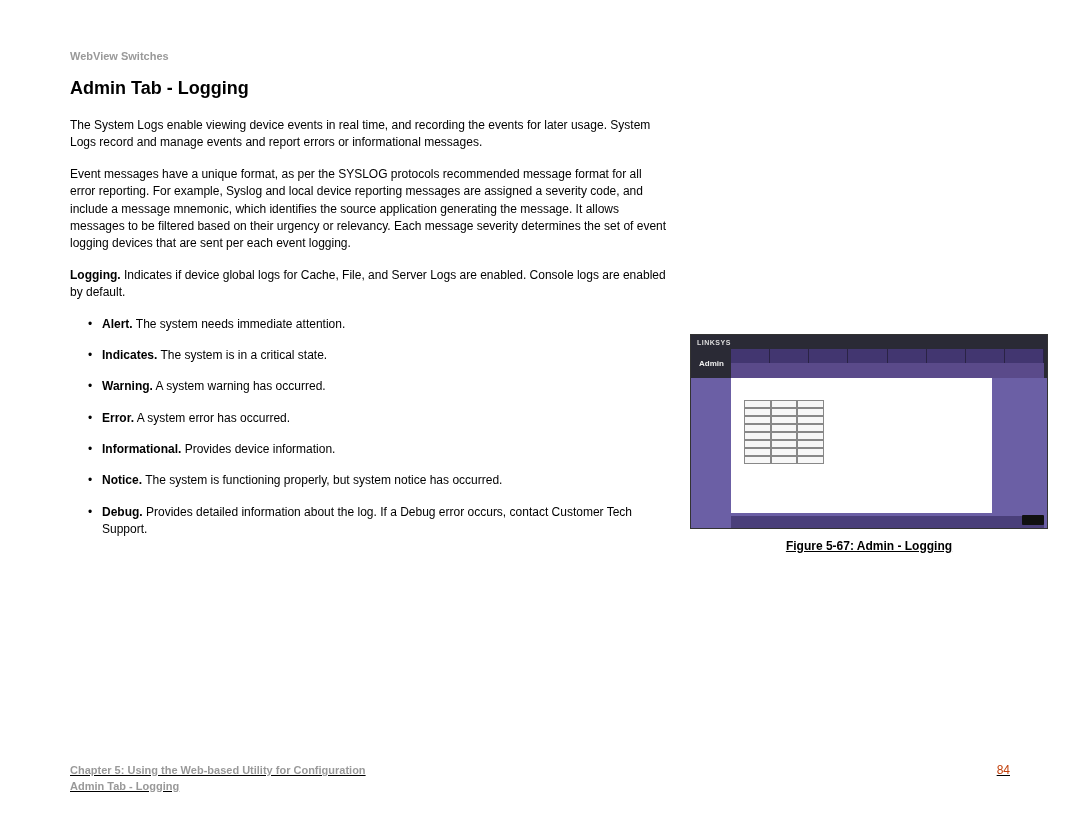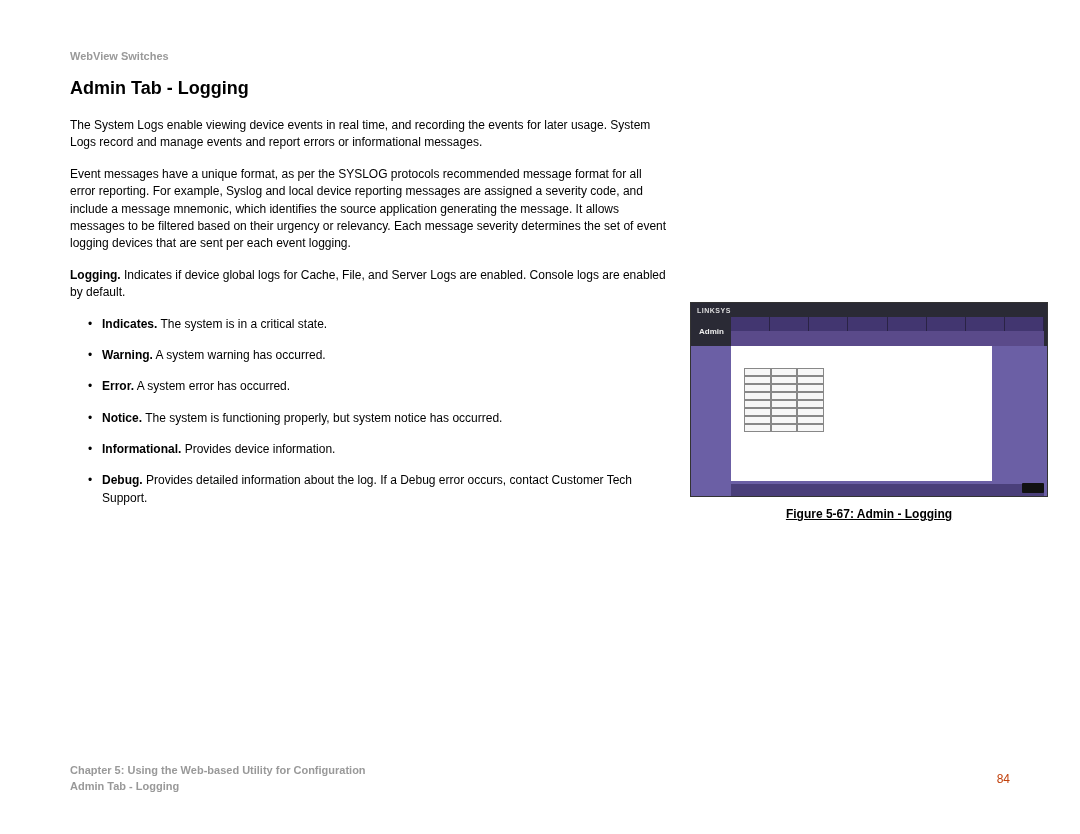--- a/index.html
+++ b/index.html
@@ -101,6 +101,7 @@
       <span class="term">Logging.</span><span> Indicates if device global logs for Cache, File, and Server Logs are enabled. Console logs are enabled by default.</span>
     </p>
     <ul class="bullet-list">
+      <li><span class="term">Alert.</span><span> The system needs immediate attention.</span></li>
       <li><span class="term">Indicates.</span><span> The system is in a critical state.</span></li>
       <li><span class="term">Warning.</span><span> A system warning has occurred.</span></li>
       <li><span class="term">Error.</span><span> A system error has occurred.</span></li>

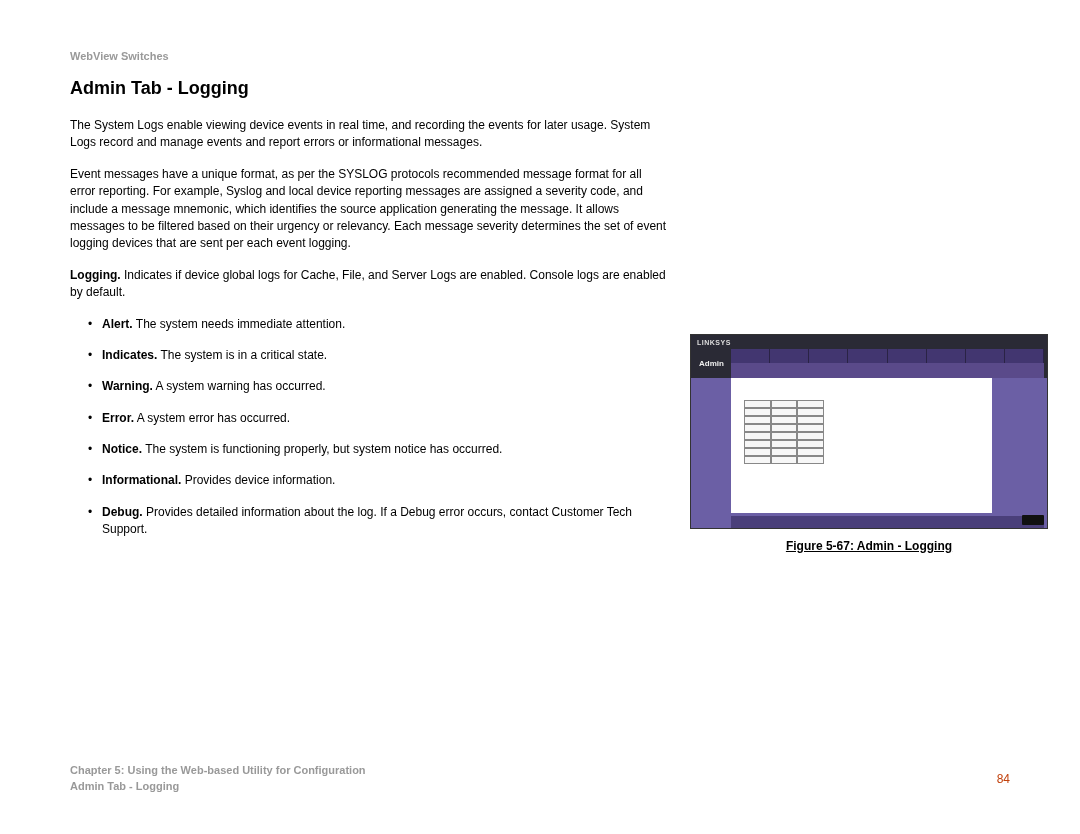--- a/index.html
+++ b/index.html
@@ -105,8 +105,8 @@
       <li><span class="term">Indicates.</span><span> The system is in a critical state.</span></li>
       <li><span class="term">Warning.</span><span> A system warning has occurred.</span></li>
       <li><span class="term">Error.</span><span> A system error has occurred.</span></li>
+      <li><span class="term">Informational.</span><span> Provides device information.</span></li>
       <li><span class="term">Notice.</span><span> The system is functioning properly, but system notice has occurred.</span></li>
-      <li><span class="term">Informational.</span><span> Provides device information.</span></li>
       <li><span class="term">Debug.</span><span> Provides detailed information about the log. If a Debug error occurs, contact Customer Tech Support.</span></li>
     </ul>
   </div>

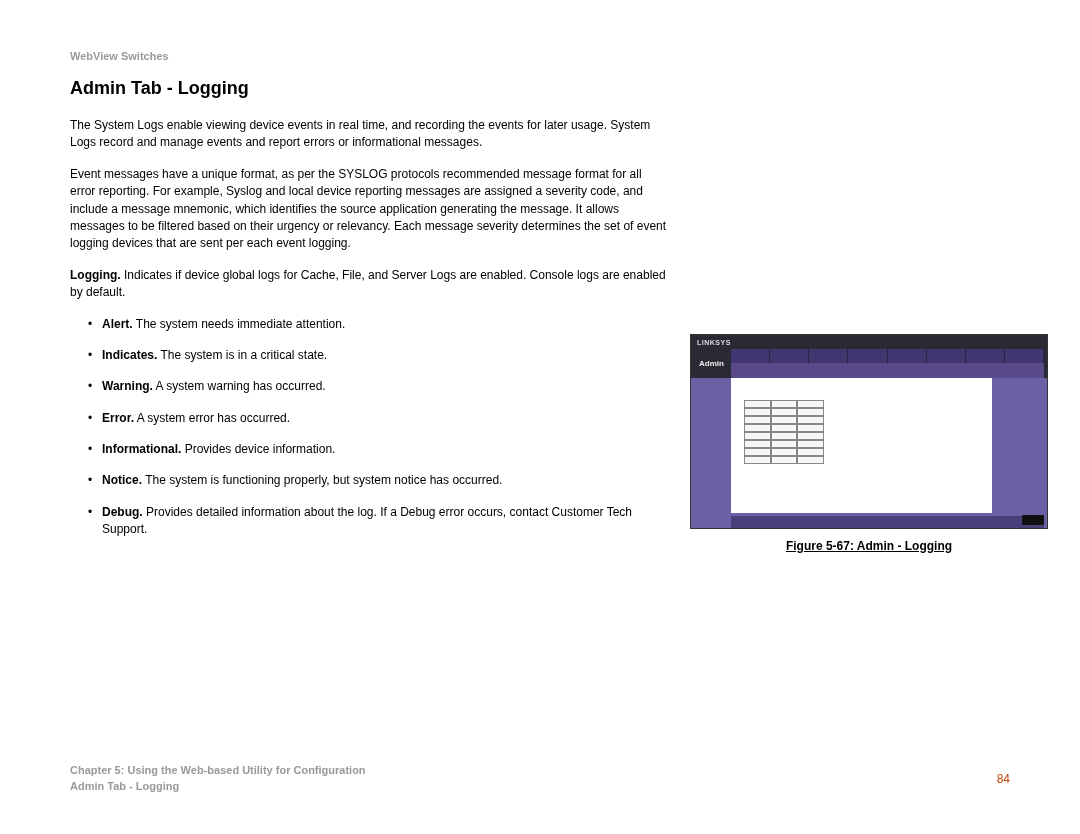--- a/index.html
+++ b/index.html
@@ -81,7 +81,8 @@
       right: 70px;
       display: flex;
       justify-content: space-between;
-      align-items: center;
+      align-items: flex-start;
+      text-decoration: underline;
     }
     .footer-left { font-size: 11px; font-weight: bold; color: #999; line-height: 1.4; }
     .footer-page { font-size: 12px; color: #c2410c; }

